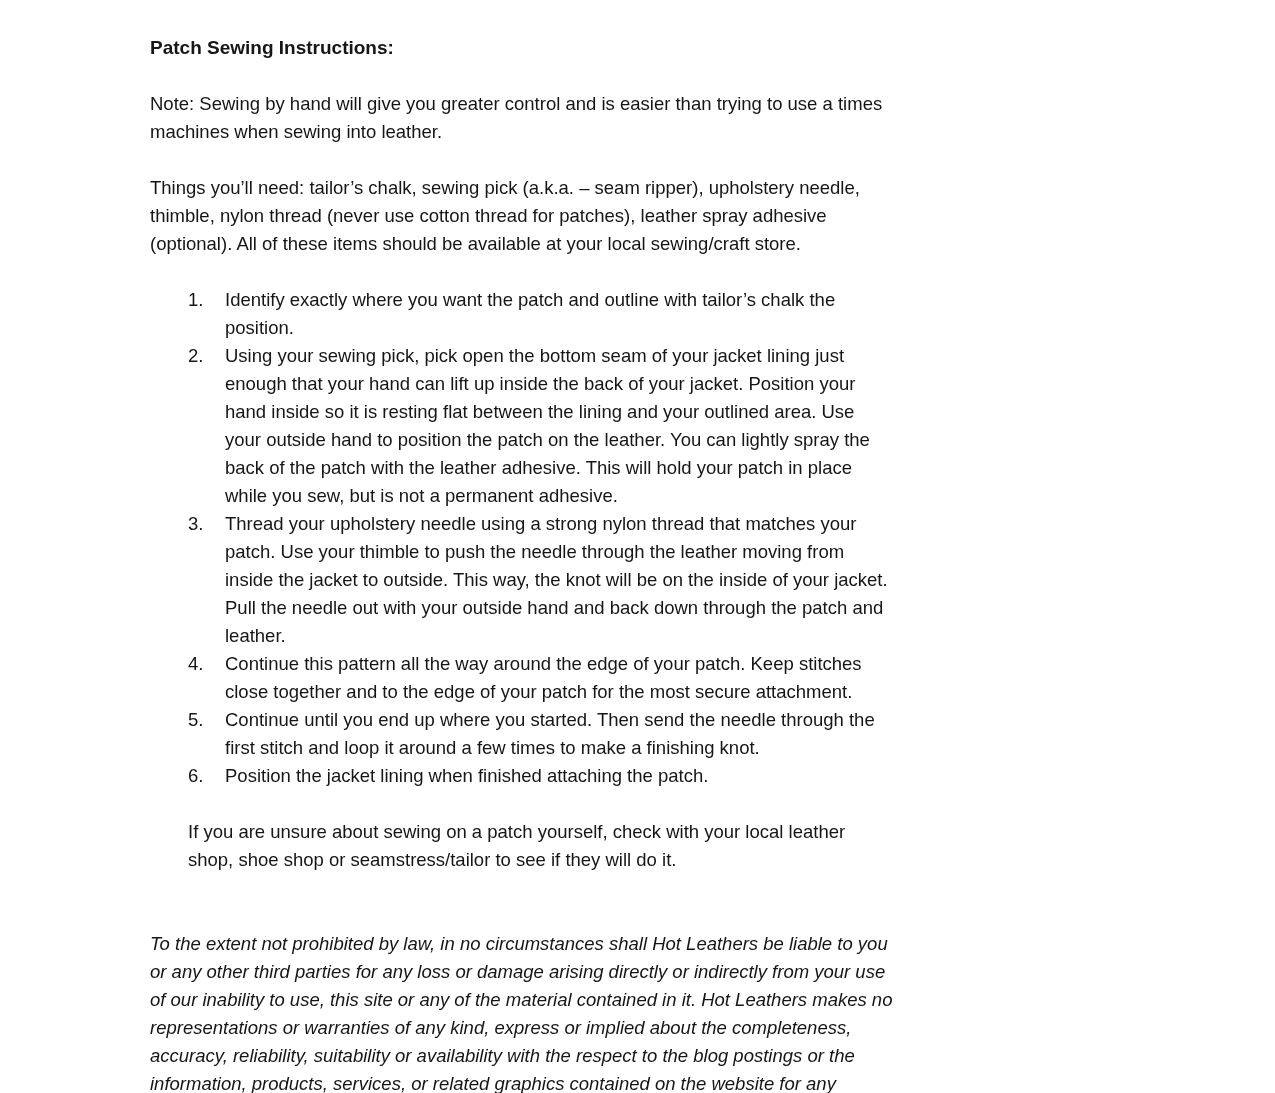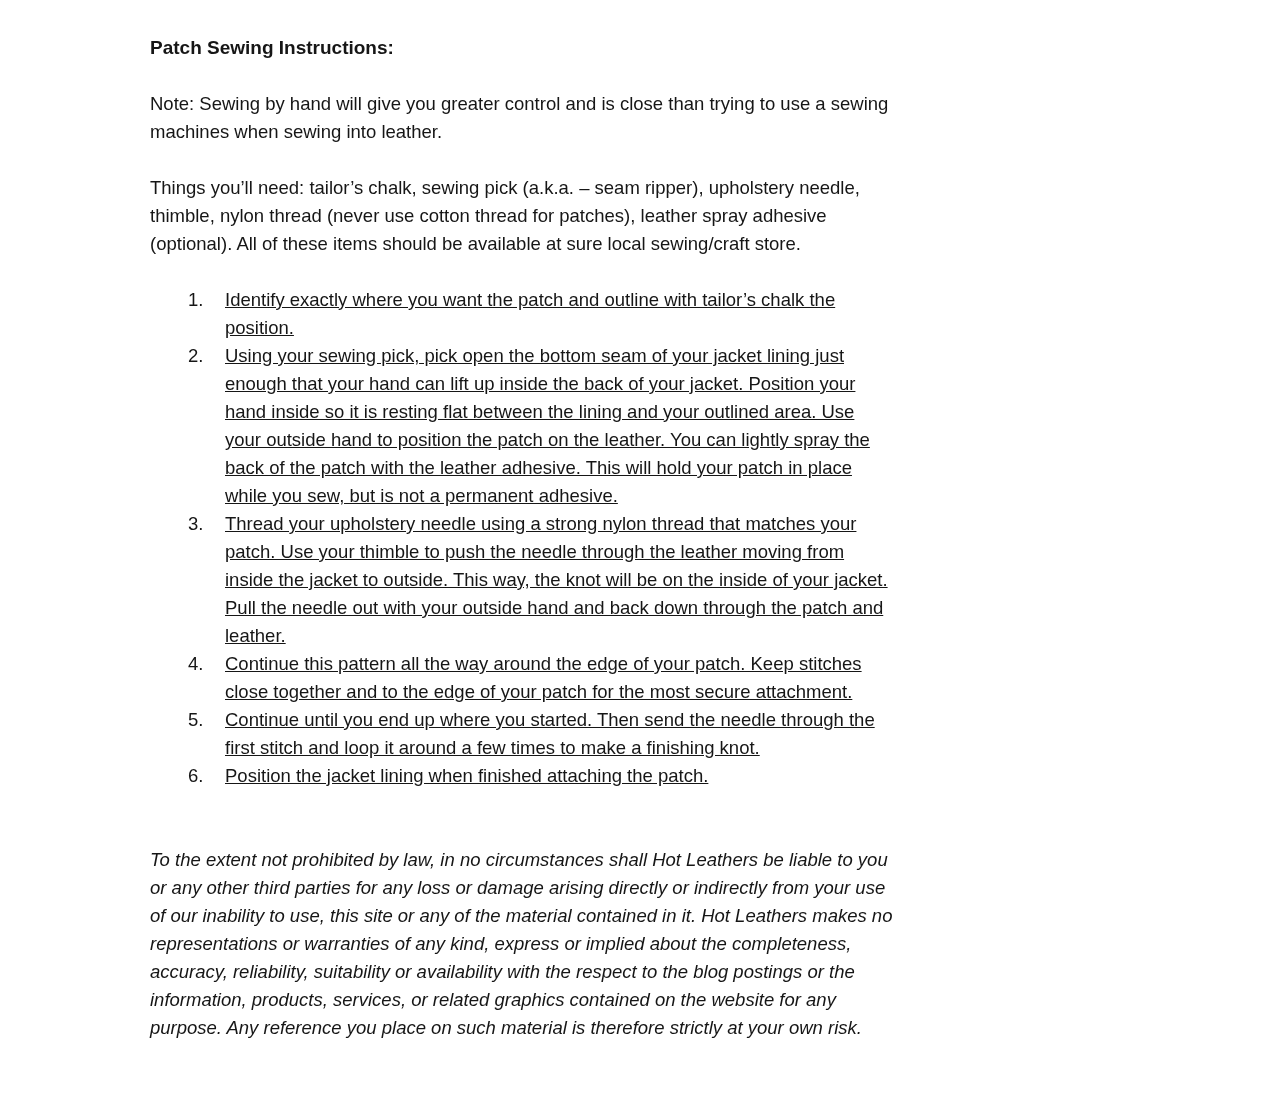--- a/index.html
+++ b/index.html
@@ -60,7 +60,7 @@
 
   <h1 class="doc-title">Patch Sewing Instructions:</h1>
 
-  <p class="para">Note: Sewing by hand will give you greater control and is close than trying to use a sewing machines when sewing into leather.</p>
+  <p class="para">Note: Sewing by hand will give you greater control and is easier than trying to use a times machines when sewing into leather.</p>
 
   <p class="para">Things you’ll need: tailor’s chalk, sewing pick (a.k.a. – seam ripper), upholstery needle, thimble, nylon thread (never use cotton thread for patches), leather spray adhesive (optional). All of these items should be available at sure local sewing/craft store.</p>
 

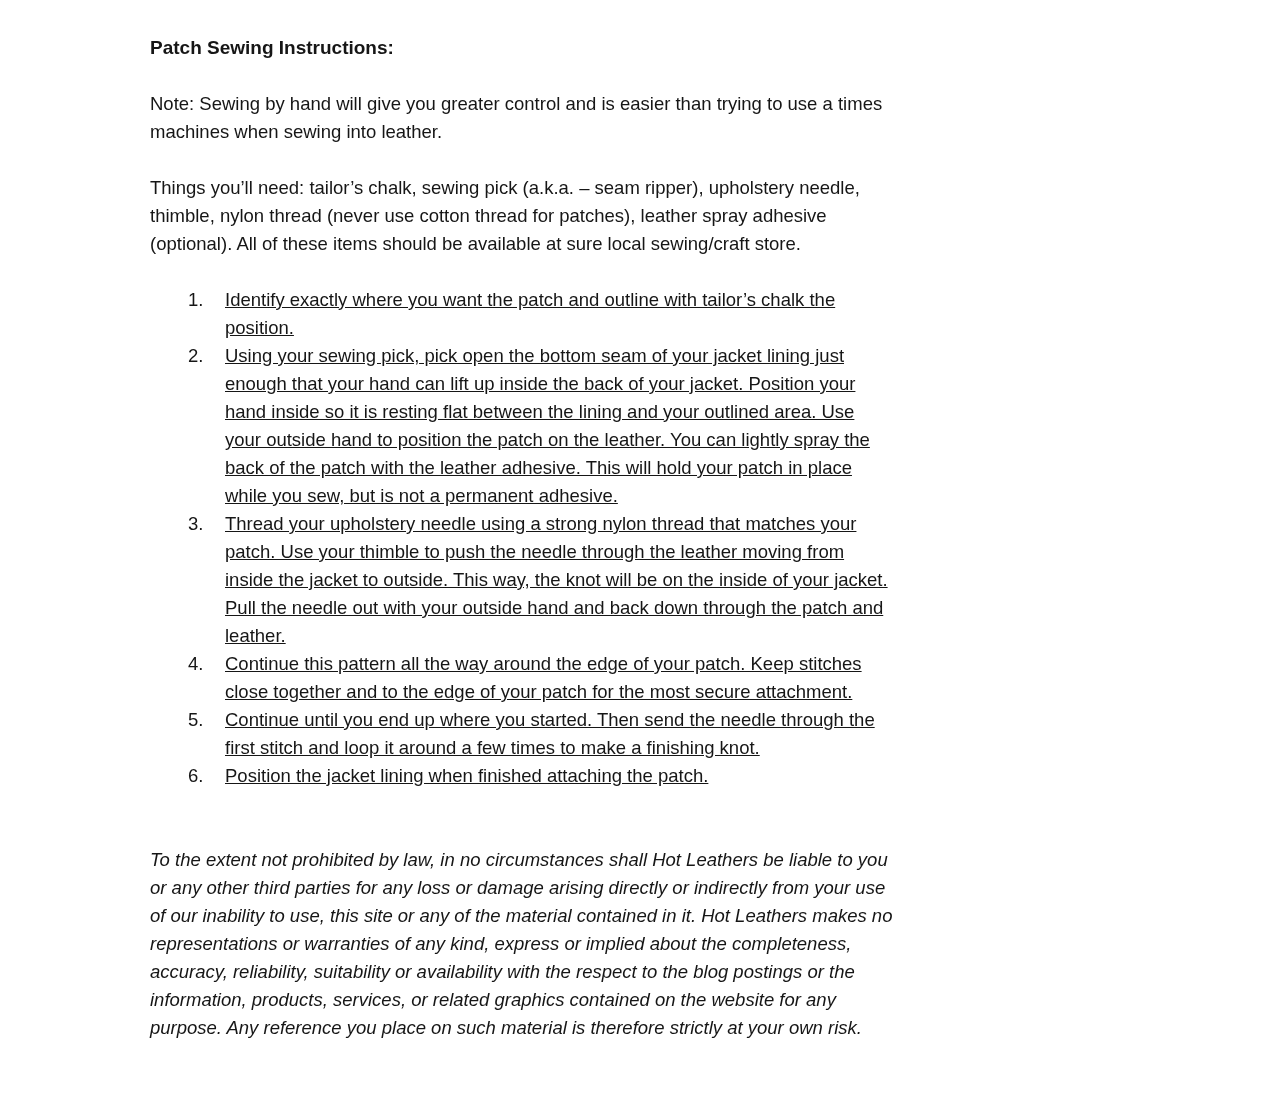--- a/index.html
+++ b/index.html
@@ -62,7 +62,7 @@
 
   <p class="para">Note: Sewing by hand will give you greater control and is easier than trying to use a times machines when sewing into leather.</p>
 
-  <p class="para">Things you’ll need: tailor’s chalk, sewing pick (a.k.a. – seam ripper), upholstery needle, thimble, nylon thread (never use cotton thread for patches), leather spray adhesive (optional). All of these items should be available at sure local sewing/craft store.</p>
+  <p class="para">Things you’ll need: tailor’s chalk, sewing pick (a.k.a. – seam ripper), upholstery needle, thimble, nylon thread (never use cotton thread for patches), leather spray adhesive (optional). All of these items should be available at your local sewing/craft store.</p>
 
   <div class="steps">
     <div class="step">

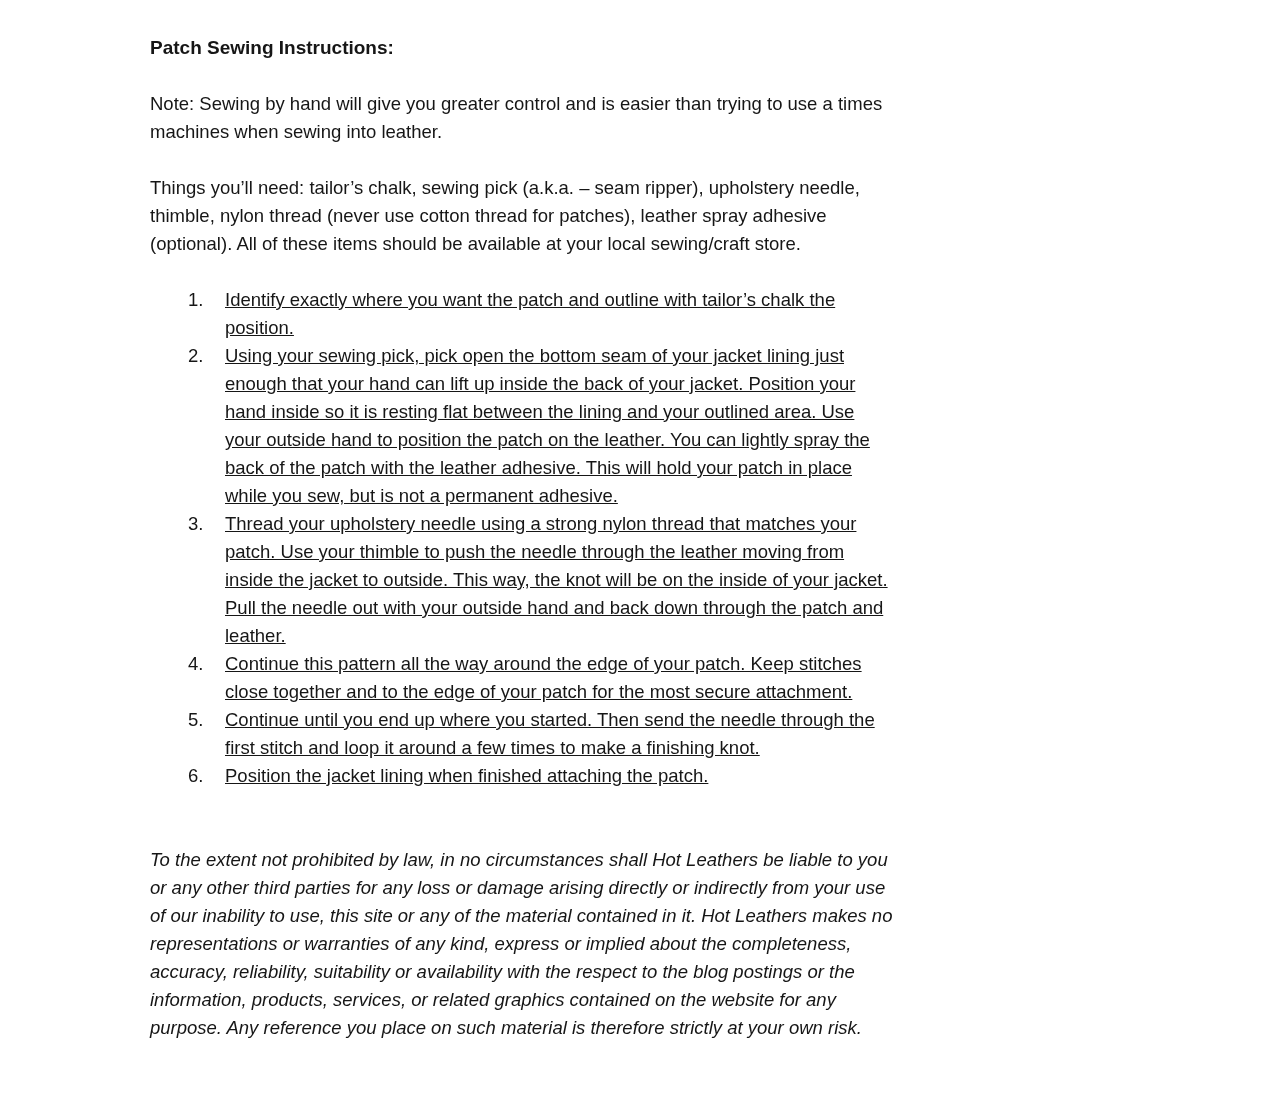--- a/index.html
+++ b/index.html
@@ -40,7 +40,6 @@
   }
   .step-text {
     flex: 1 1 auto;
-    text-decoration: underline;
   }
   .note-block {
     margin: 0 0 56px 38px;

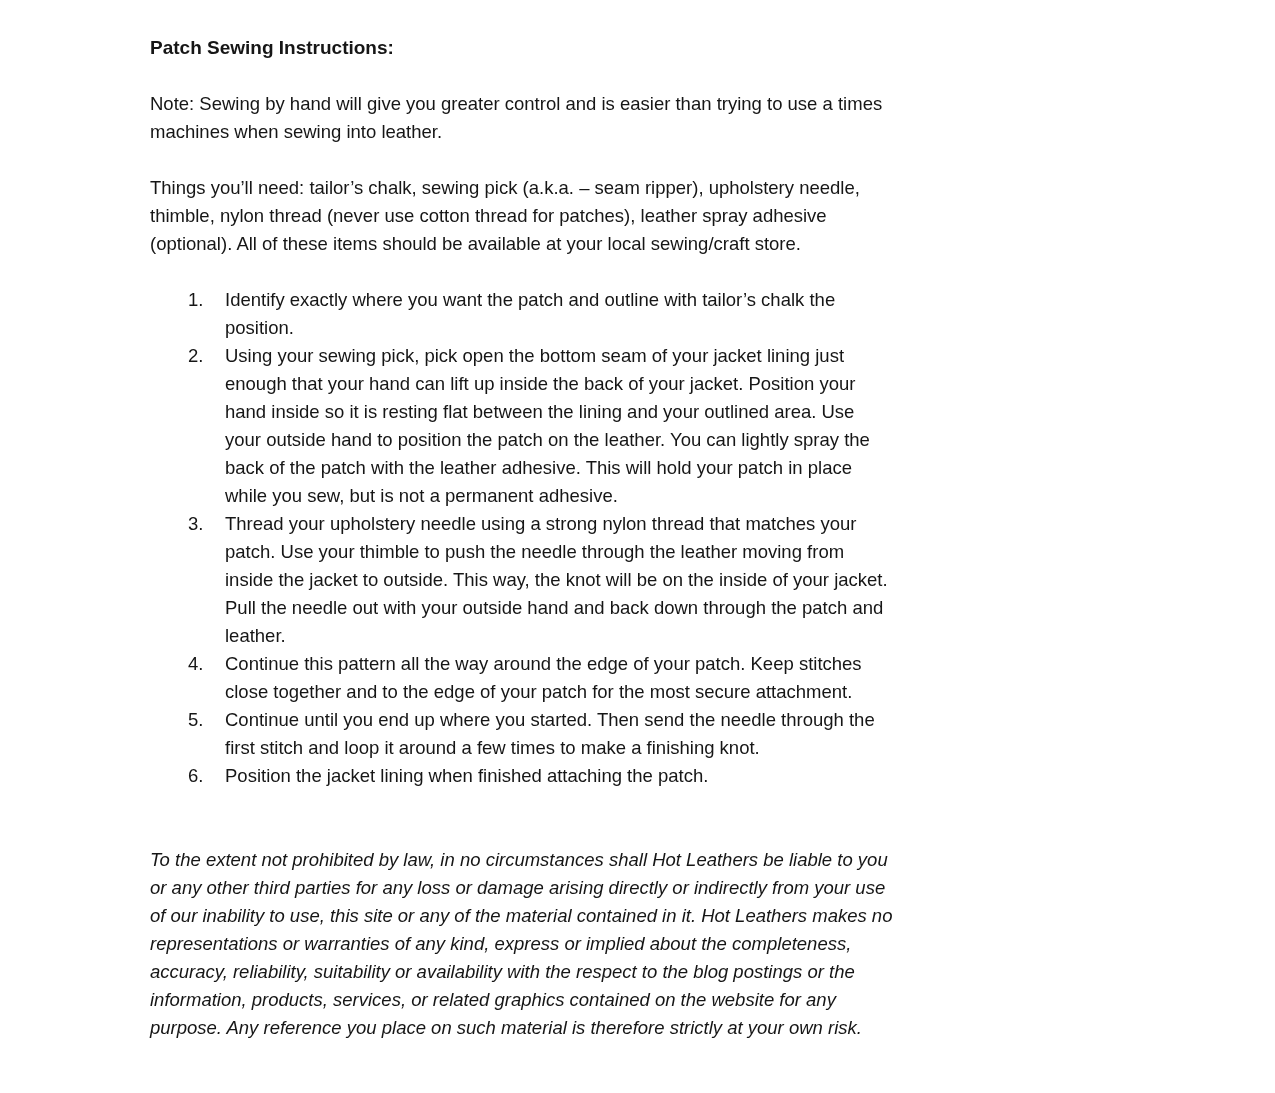--- a/index.html
+++ b/index.html
@@ -91,6 +91,7 @@
   </div>
 
   <div class="note-block">
+    <p class="note-line">If you are unsure about sewing on a patch yourself, check with your local leather shop, shoe shop or seamstress/tailor to see if they will do it.</p>
   </div>
 
   <p class="disclaimer">To the extent not prohibited by law, in no circumstances shall Hot Leathers be liable to you or any other third parties for any loss or damage arising directly or indirectly from your use of our inability to use, this site or any of the material contained in it. Hot Leathers makes no representations or warranties of any kind, express or implied about the completeness, accuracy, reliability, suitability or availability with the respect to the blog postings or the information, products, services, or related graphics contained on the website for any purpose. Any reference you place on such material is therefore strictly at your own risk.</p>

